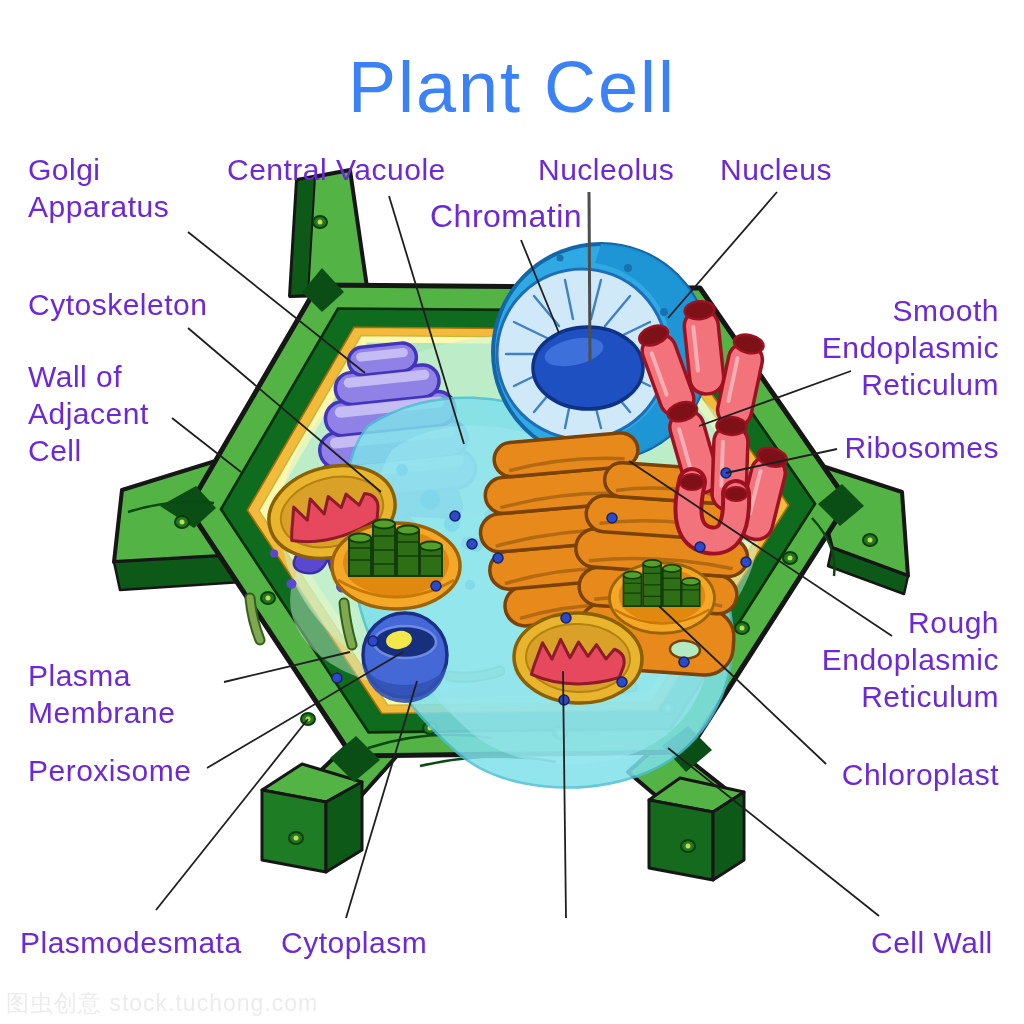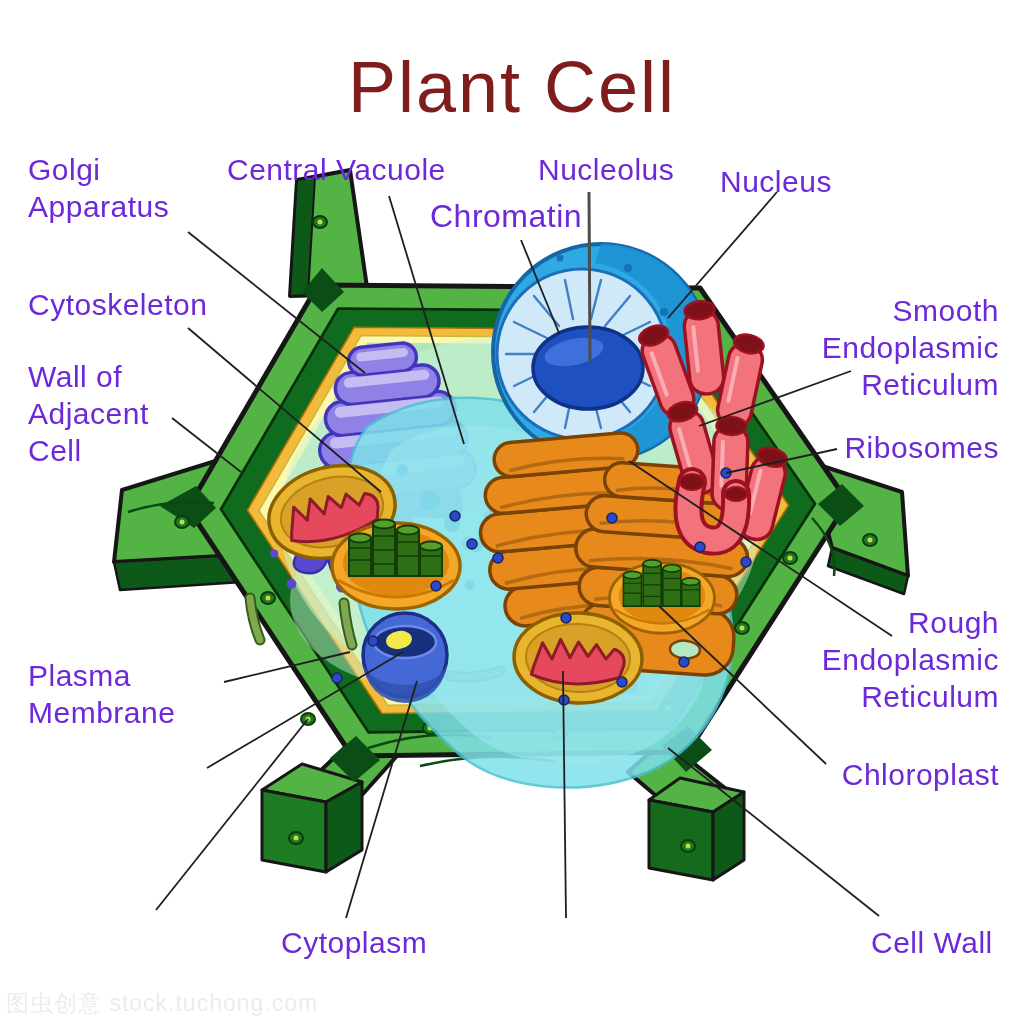--- a/index.html
+++ b/index.html
@@ -11,7 +11,7 @@
   .lbl.right{text-align:right;right:25px;}
   .lbl.small{font-size:32px;line-height:30px;}
   #title{position:absolute;left:0;right:0;top:46px;text-align:center;
-         font-size:72px;letter-spacing:2px;color:#7f1d1d;}
+         font-size:72px;letter-spacing:2px;color:#3b82f6;}
   #watermark{position:absolute;left:6px;top:988px;font-size:23px;
              color:#ececec;letter-spacing:1px;}
 </style>

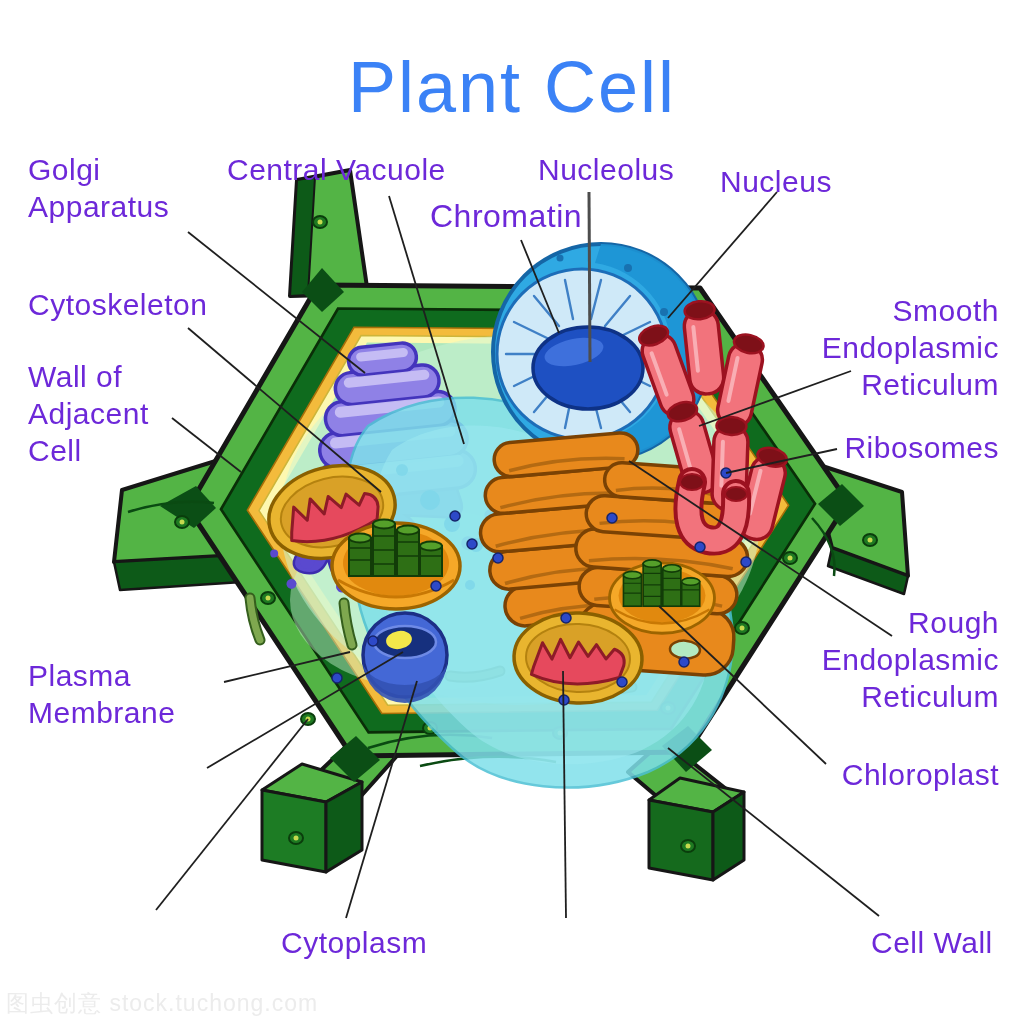--- a/index.html
+++ b/index.html
@@ -337,7 +337,7 @@
 <div class="lbl" style="left:227px;top:151px;">Central Vacuole</div>
 <div class="lbl small" style="left:430px;top:201px;">Chromatin</div>
 <div class="lbl" style="left:513px;top:151px;margin-left:25px;">Nucleolus</div>
-<div class="lbl" style="left:720px;top:151px;margin-top:12px;">Nucleus</div>
+<div class="lbl" style="left:720px;top:151px;">Nucleus</div>
 <div class="lbl right" style="top:292px;">Smooth
 Endoplasmic
 Reticulum</div>

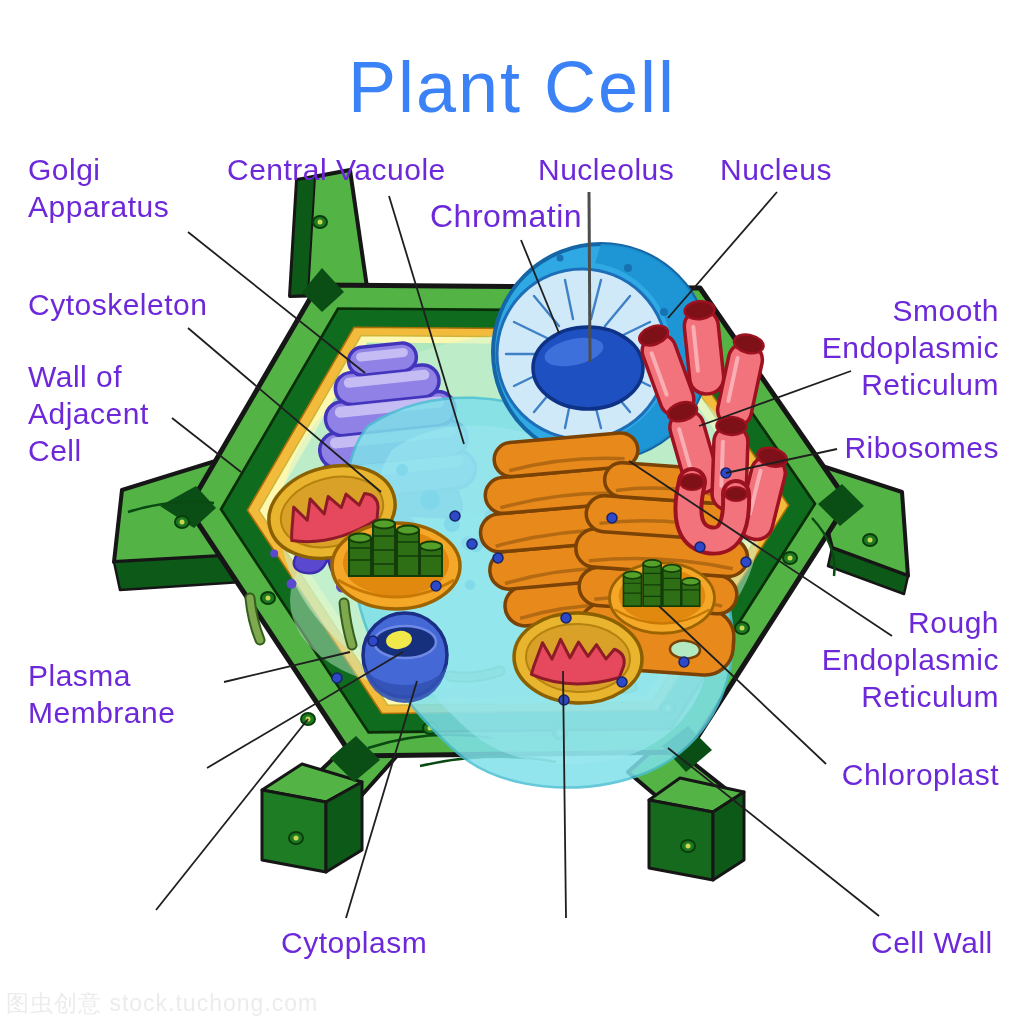--- a/index.html
+++ b/index.html
@@ -352,6 +352,7 @@
 <div class="lbl" style="left:28px;top:657px;">Plasma
 Membrane</div>
 <div class="lbl right" style="top:756px;">Chloroplast</div>
+<div class="lbl" style="left:28px;top:752px;">Peroxisome</div>
 <div class="lbl" style="left:281px;top:924px;">Cytoplasm</div>
 <div class="lbl" style="left:871px;top:924px;">Cell Wall</div>
 

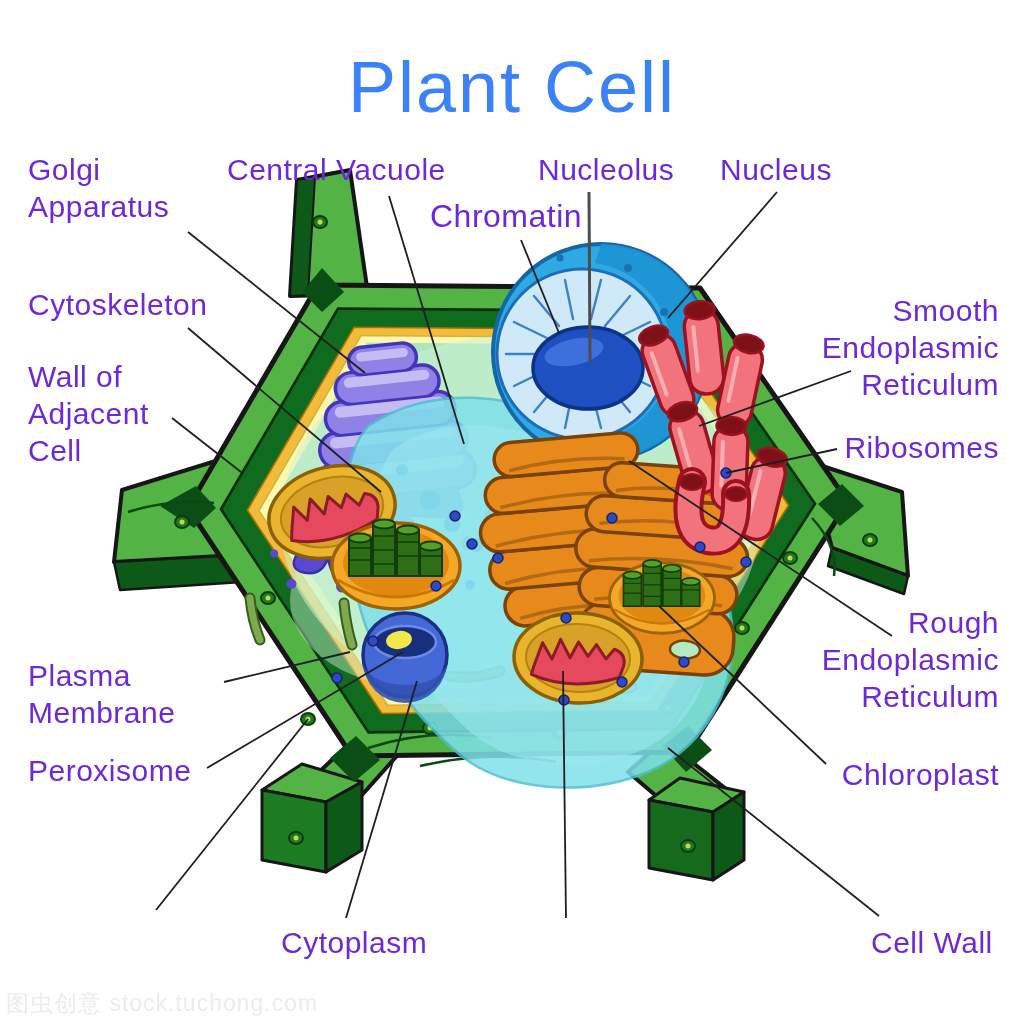--- a/index.html
+++ b/index.html
@@ -353,6 +353,7 @@
 Membrane</div>
 <div class="lbl right" style="top:756px;">Chloroplast</div>
 <div class="lbl" style="left:28px;top:752px;">Peroxisome</div>
+<div class="lbl" style="left:20px;top:924px;">Plasmodesmata</div>
 <div class="lbl" style="left:281px;top:924px;">Cytoplasm</div>
 <div class="lbl" style="left:871px;top:924px;">Cell Wall</div>
 

